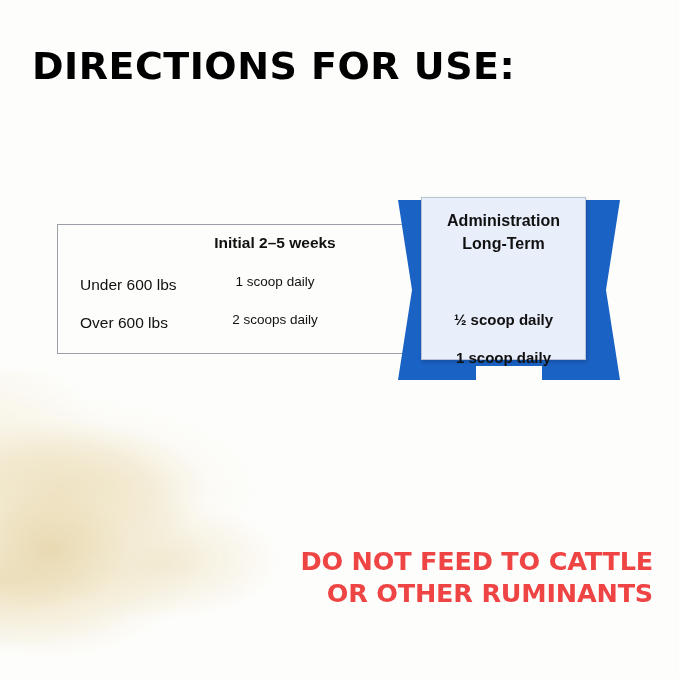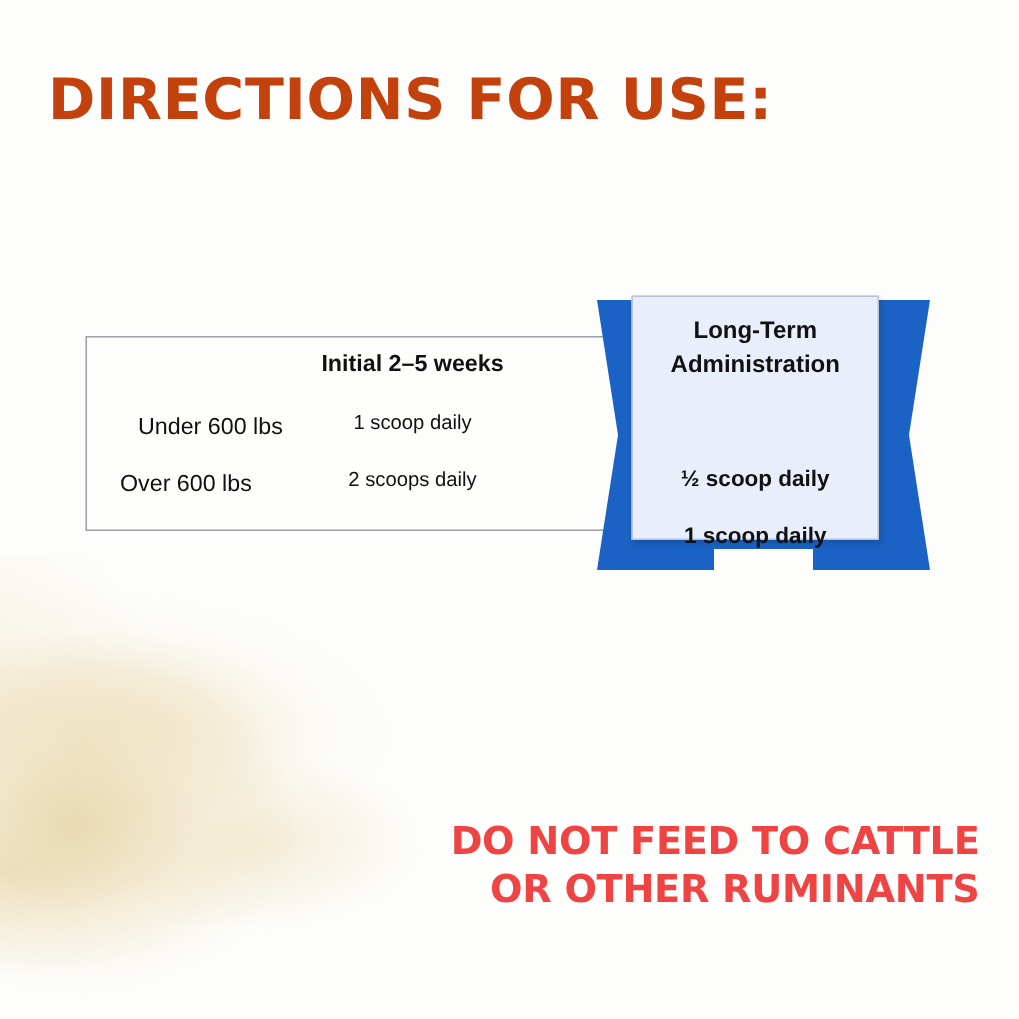--- a/index.html
+++ b/index.html
@@ -54,7 +54,7 @@
     font-size: 38px;
     font-weight: bold;
     letter-spacing: 0.5px;
-    color: #c2410c;
+    color: #000000;
     font-family: "DejaVu Sans", sans-serif;
     white-space: nowrap;
   }

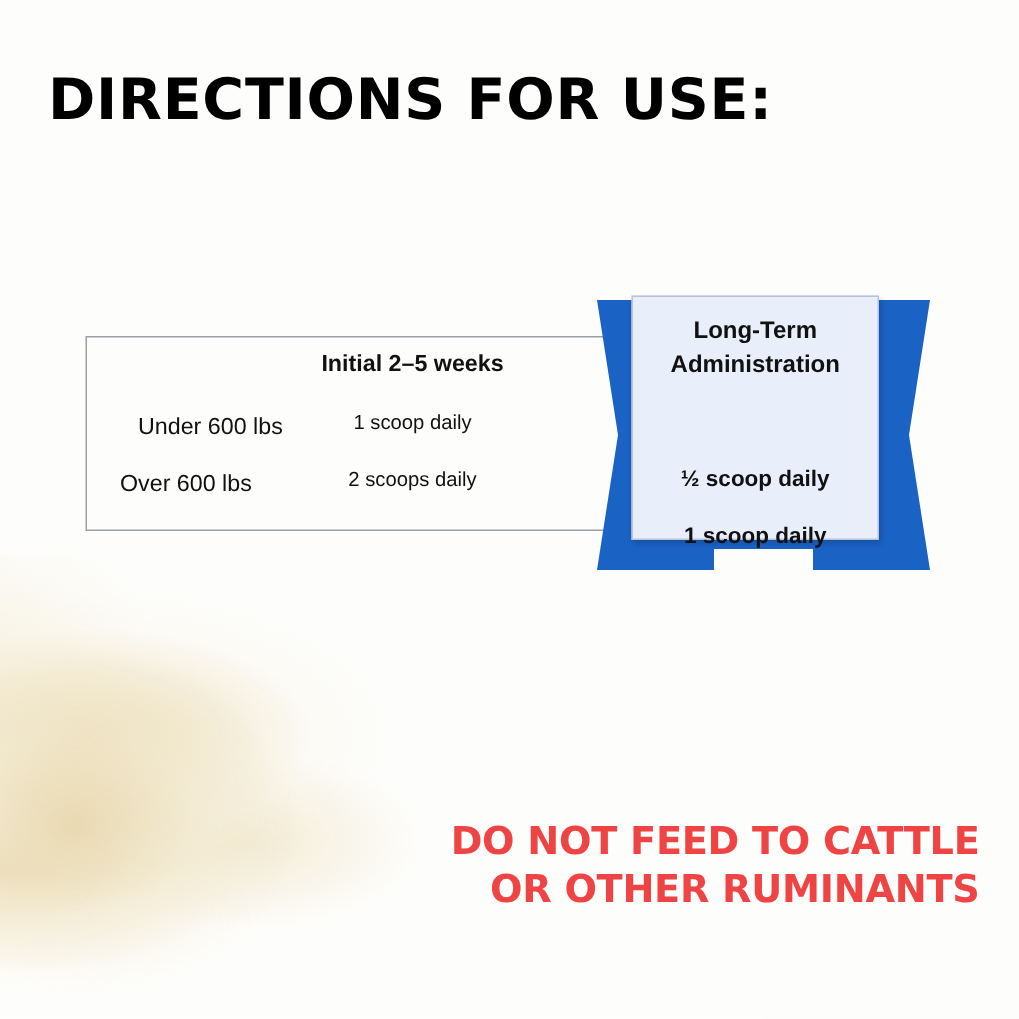--- a/index.html
+++ b/index.html
@@ -225,8 +225,8 @@
 
   <div class="card">
     <div class="card-title">
+      <div>Administration</div>
       <div>Long-Term</div>
-      <div>Administration</div>
     </div>
     <div class="card-line l1">½ scoop daily</div>
     <div class="card-line l2">1 scoop daily</div>

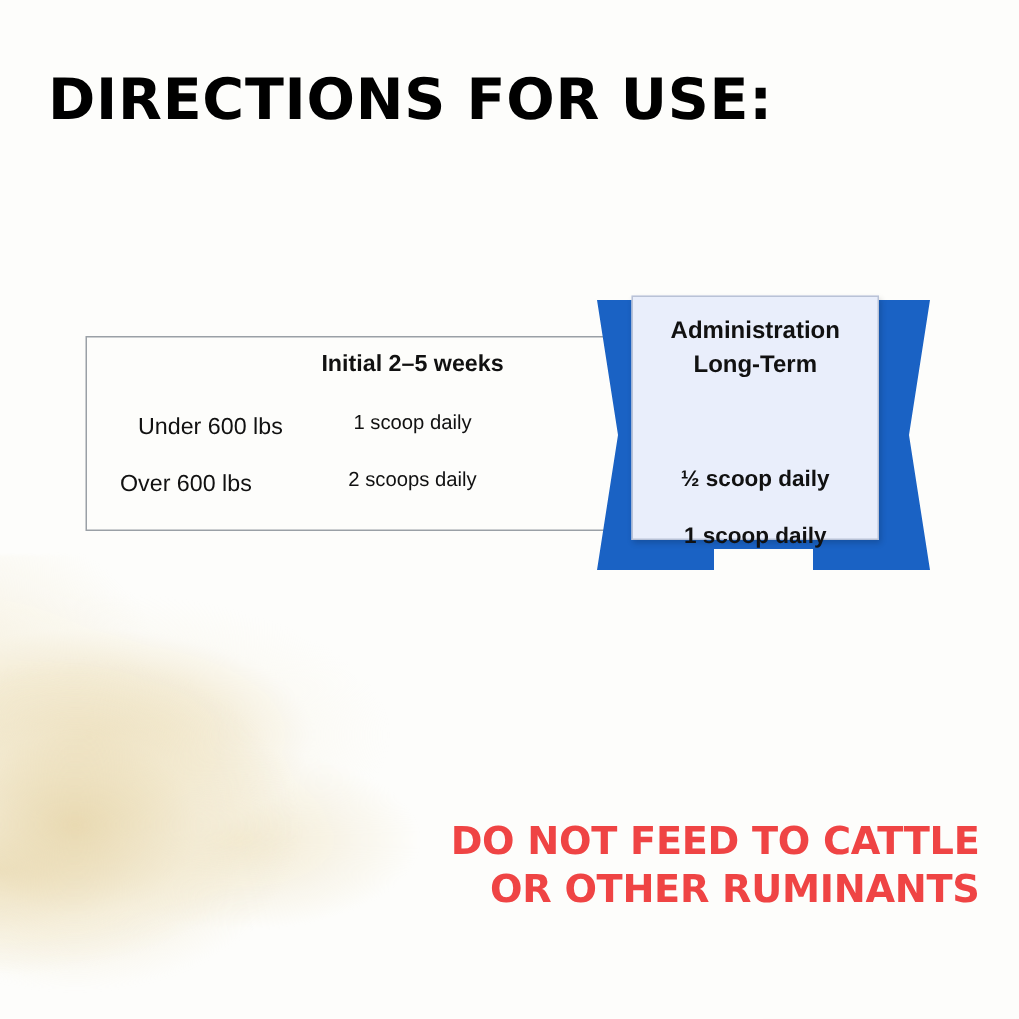--- a/index.html
+++ b/index.html
@@ -86,7 +86,7 @@
     font-size: 15.5px;
     color: #111;
   }
-  .row-label.r1 { top: 276px; margin-left: 12px; }
+  .row-label.r1 { top: 276px; }
   .row-label.r2 { top: 314px; }
   .row-value {
     position: absolute;

